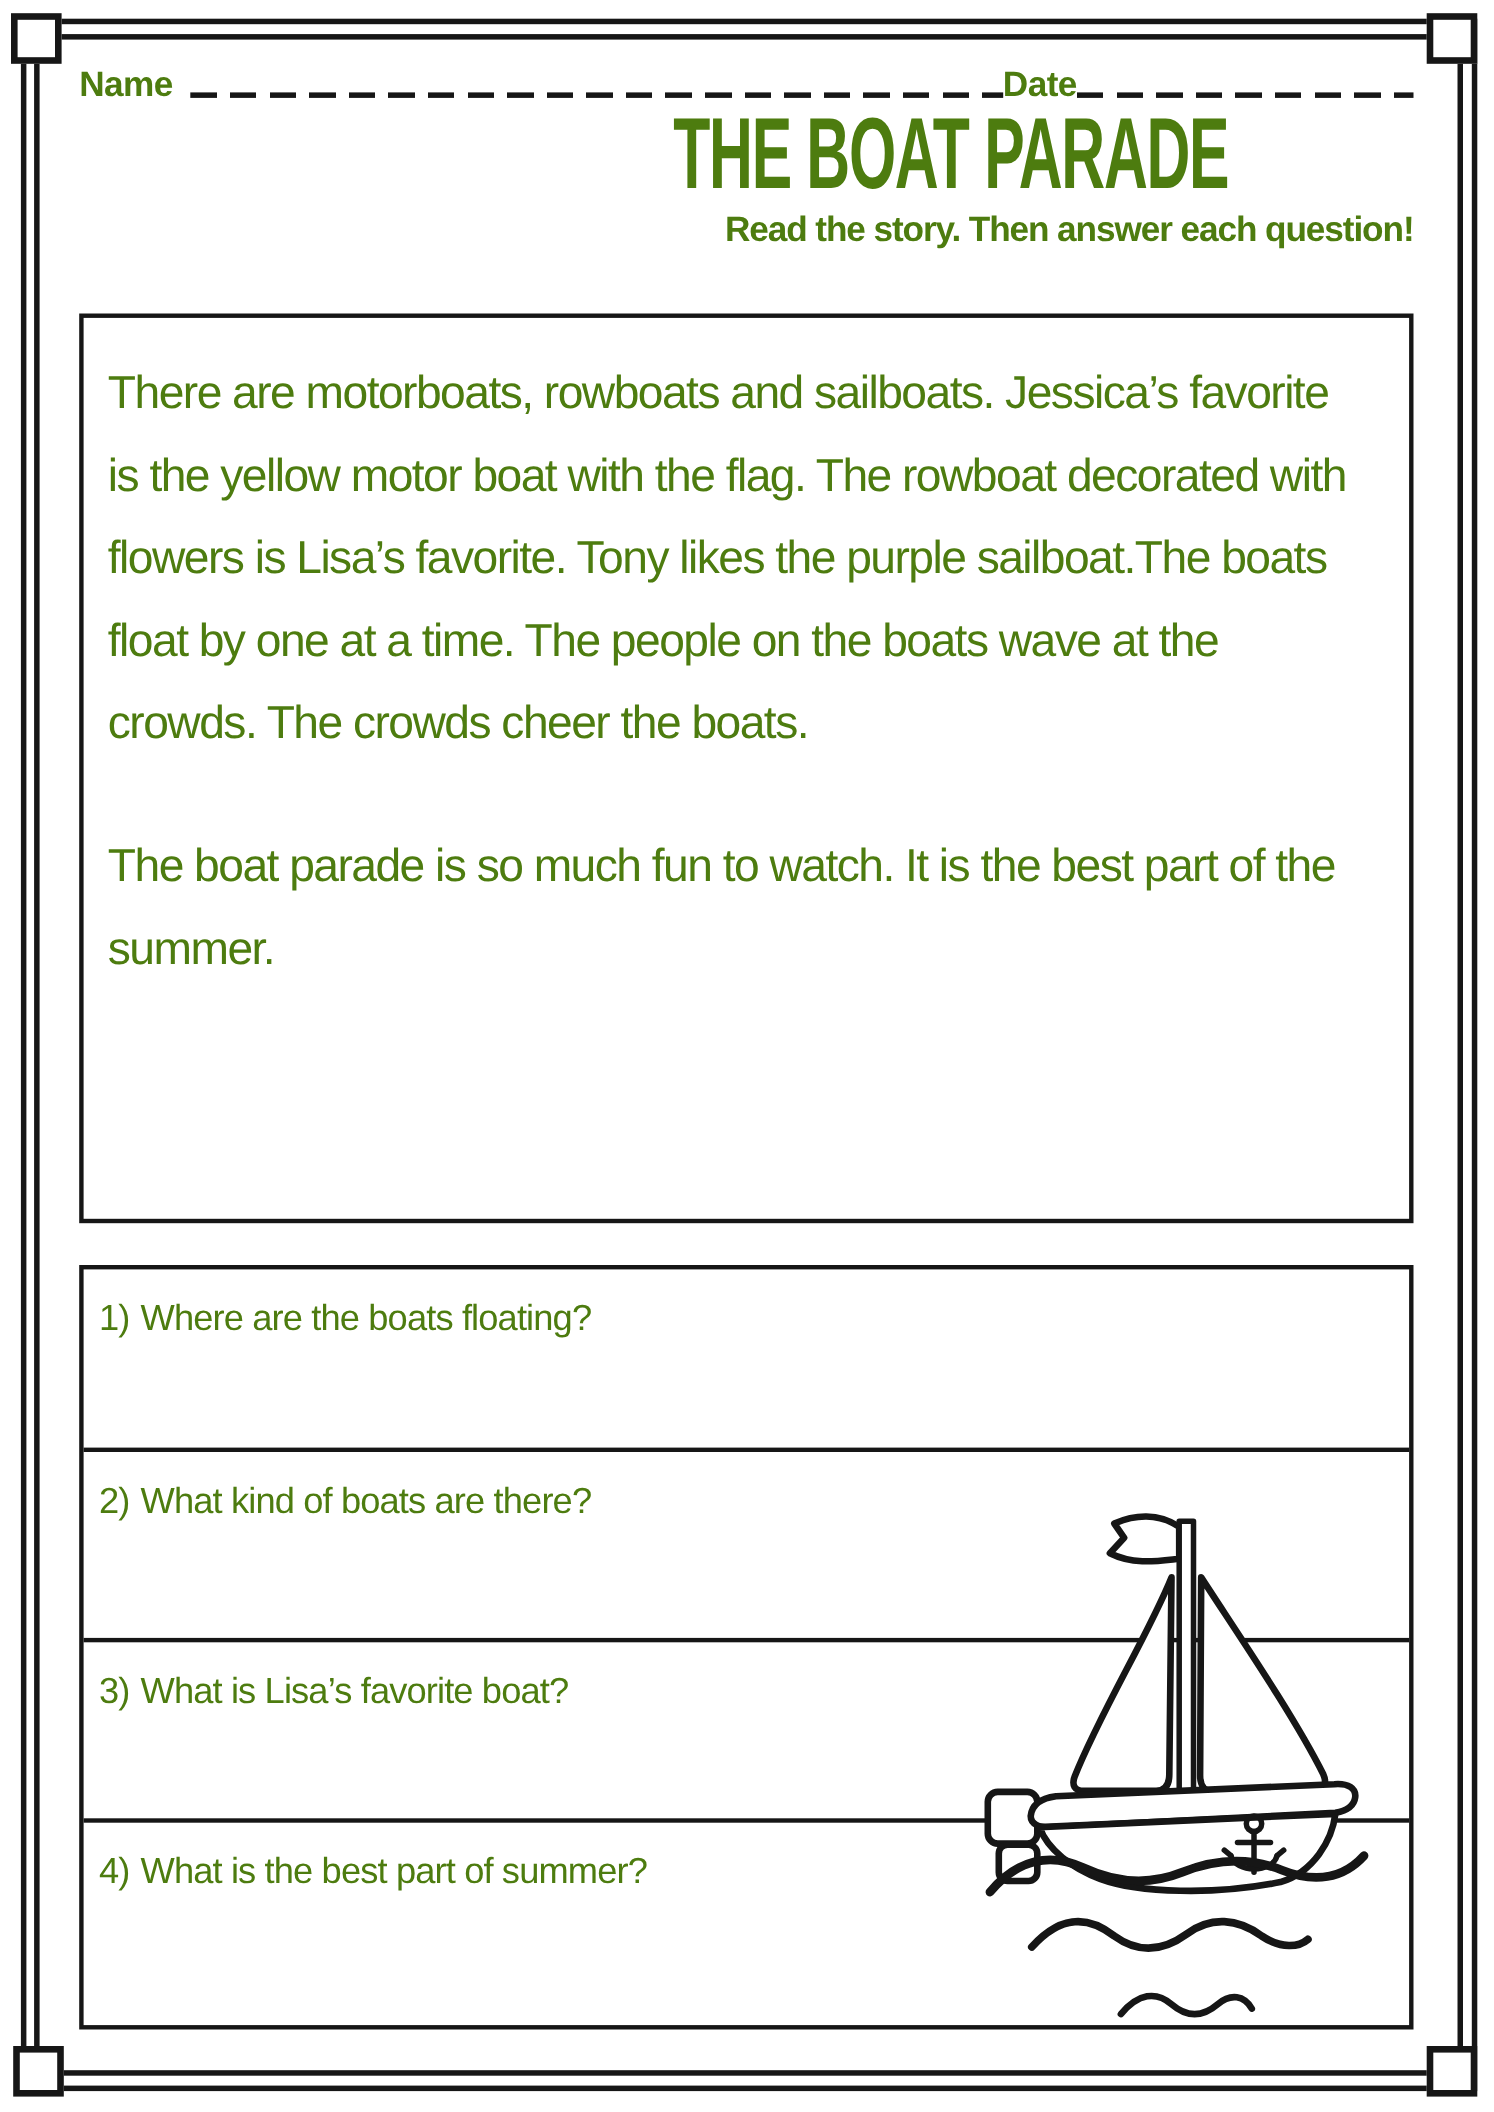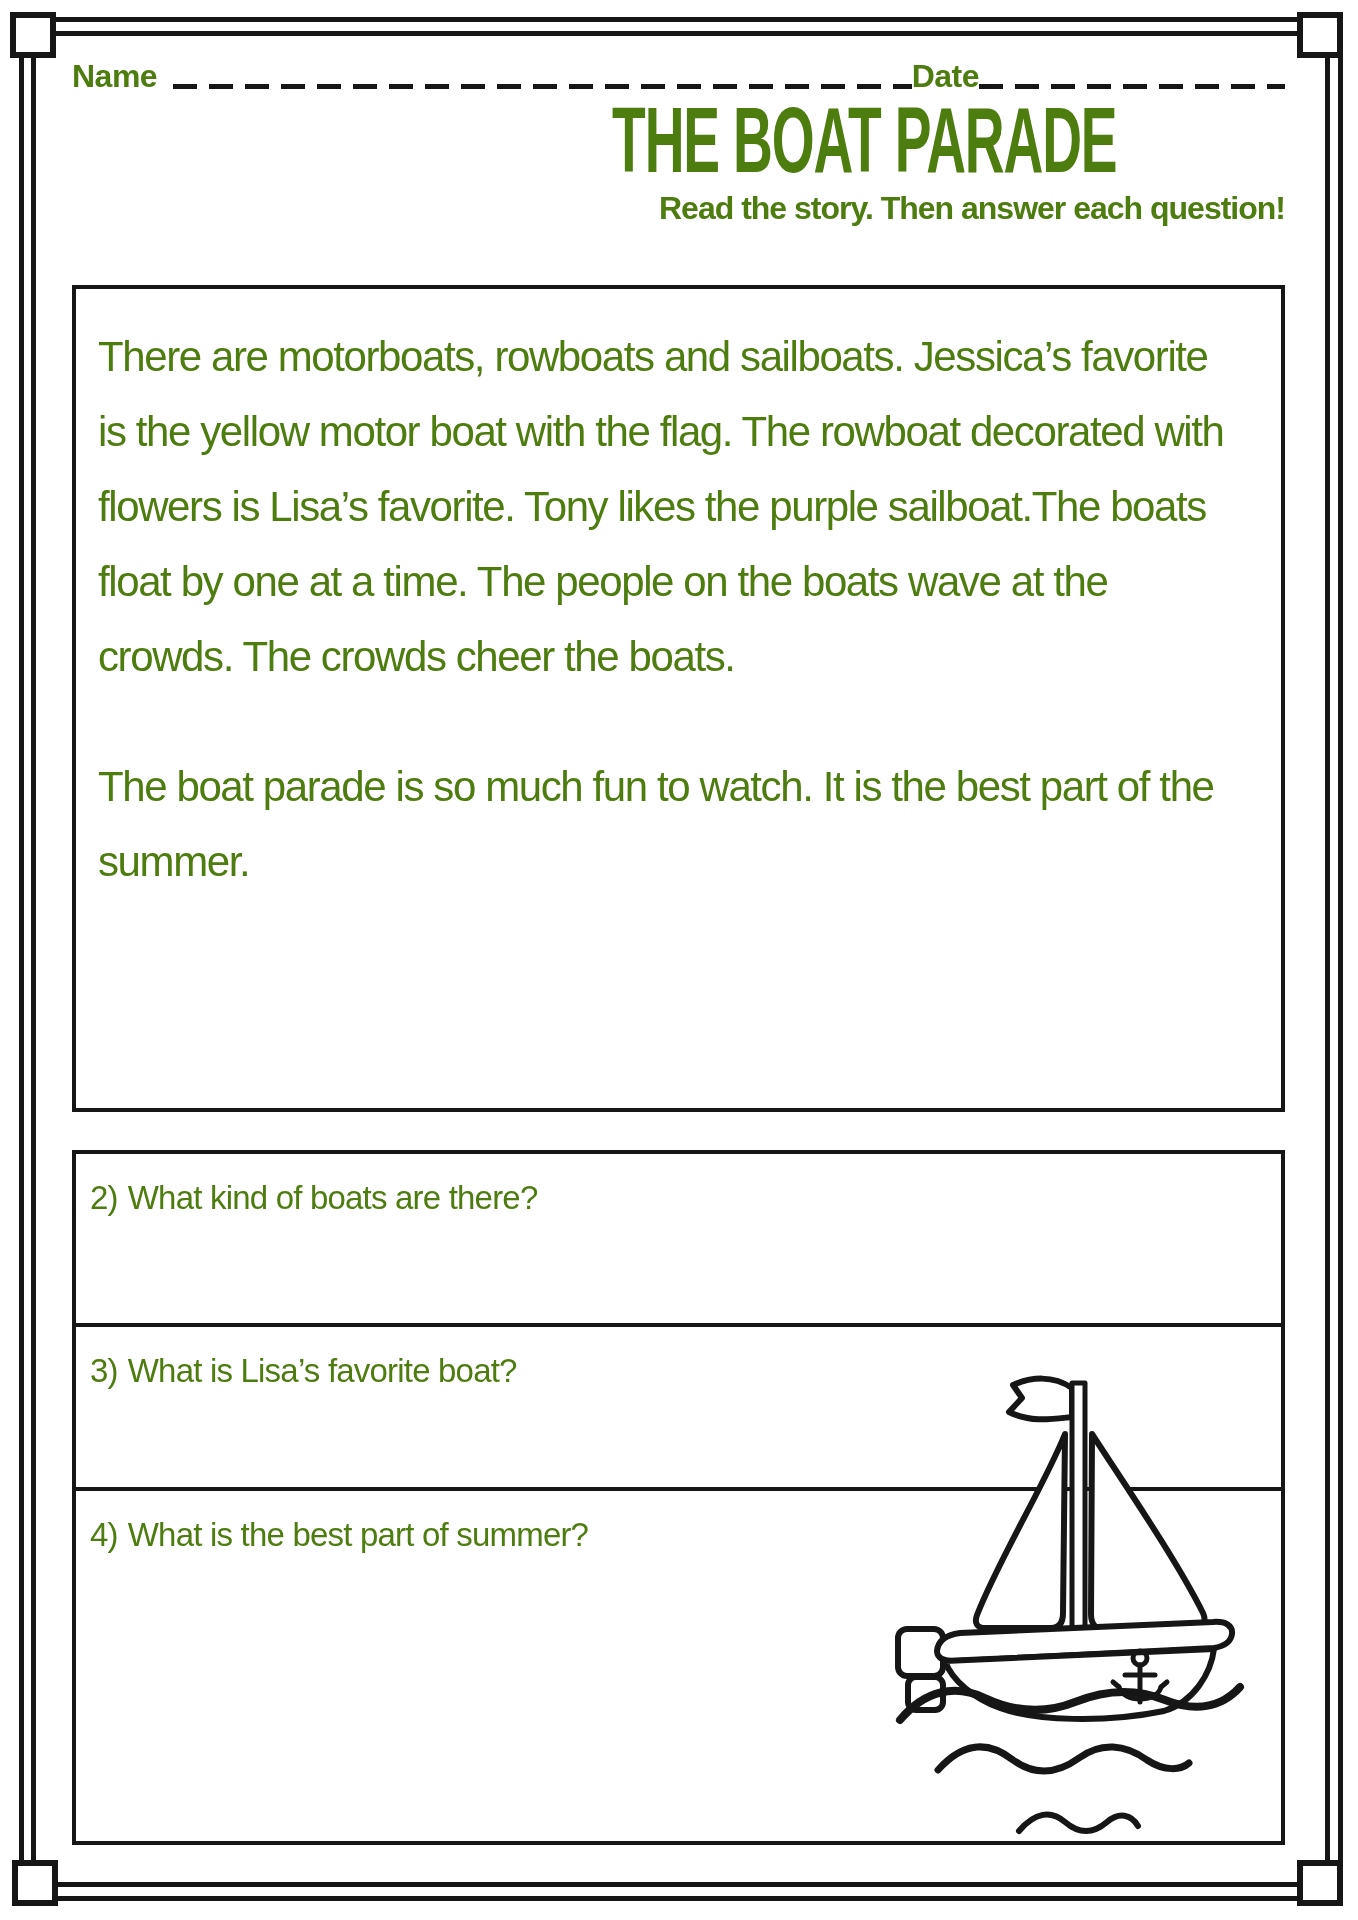--- a/index.html
+++ b/index.html
@@ -75,6 +75,9 @@
   </div>
 
   <div class="q-box">
+    <div class="q-row r1">
+      <span class="q-num">1)</span><span>Where are the boats floating?</span>
+    </div>
     <div class="q-row r2">
       <span class="q-num">2)</span><span>What kind of boats are there?</span>
     </div>

